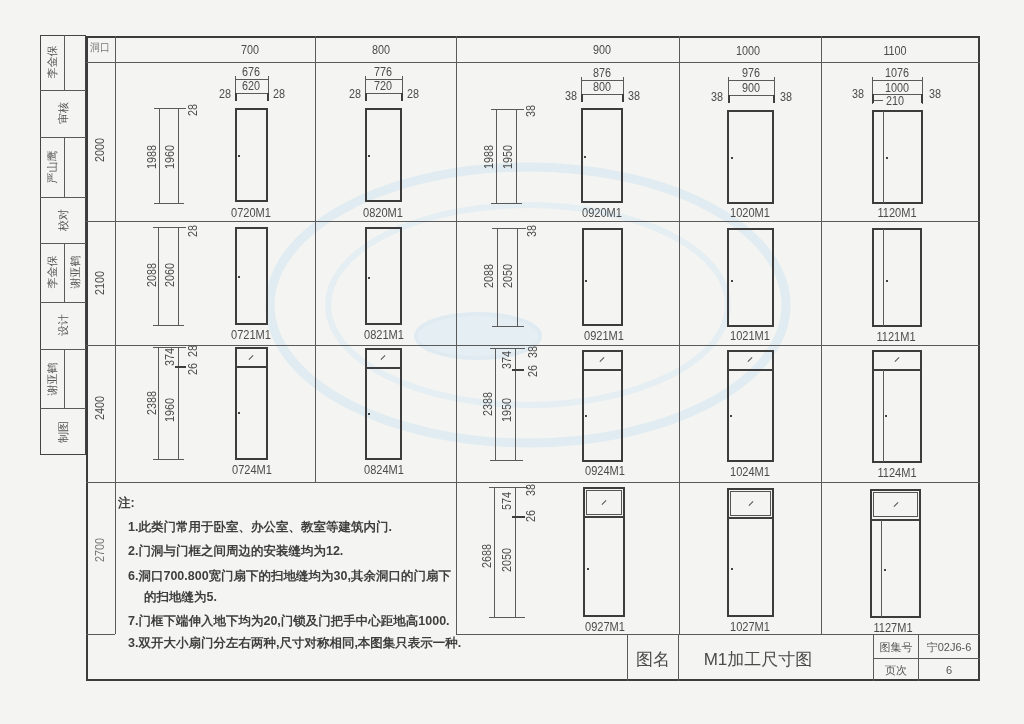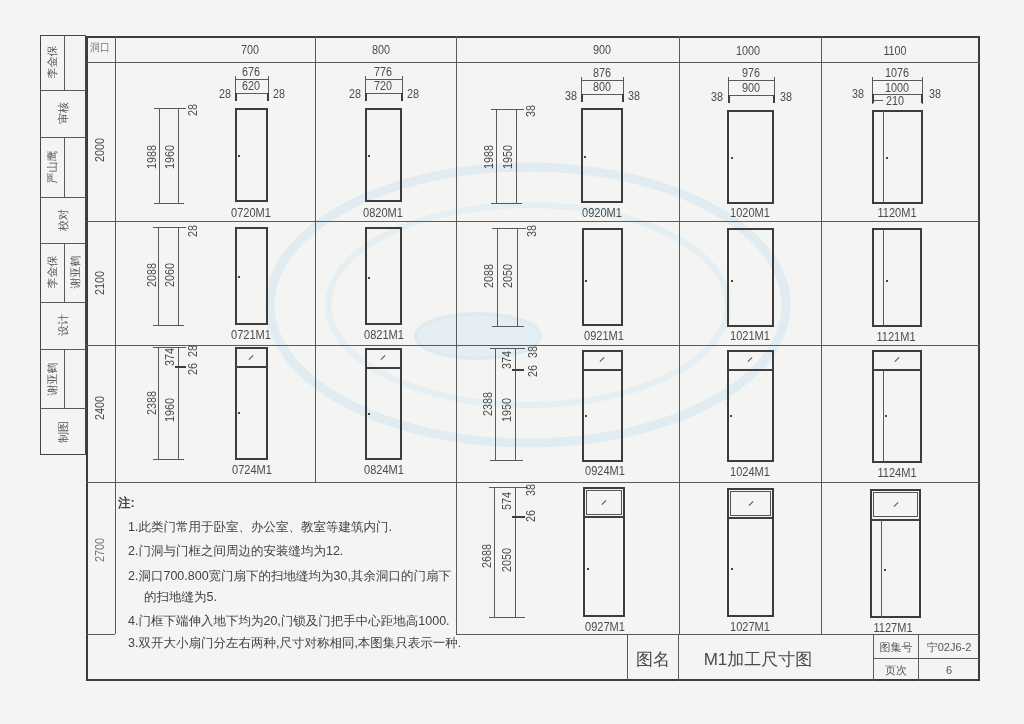--- a/index.html
+++ b/index.html
@@ -16,7 +16,7 @@
 .pane{position:absolute;box-sizing:border-box;border:1px solid #555;}
 .code{position:absolute;transform:translate(-50%,-50%) scaleX(0.92);font-size:12px;white-space:nowrap;line-height:1;color:#4b4b4b;}
 .tick{position:absolute;width:0;border-left:2px solid #3e3e3e;}
-.note{position:absolute;font-size:12.5px;white-space:nowrap;line-height:1;color:#3f3f3f;transform:translateY(-50%);}
+.note{position:absolute;font-size:12.5px;white-space:nowrap;line-height:1;color:#3f3f3f;transform:translateY(-50%);font-weight:bold;}
 .title-big{position:absolute;transform:translate(-50%,-50%);font-size:17px;white-space:nowrap;color:#4a4a4a;}
 .title-small{position:absolute;transform:translate(-50%,-50%);font-size:11px;white-space:nowrap;color:#555;}
 .wm{position:absolute;left:0;top:0;width:1024px;height:724px;pointer-events:none;}

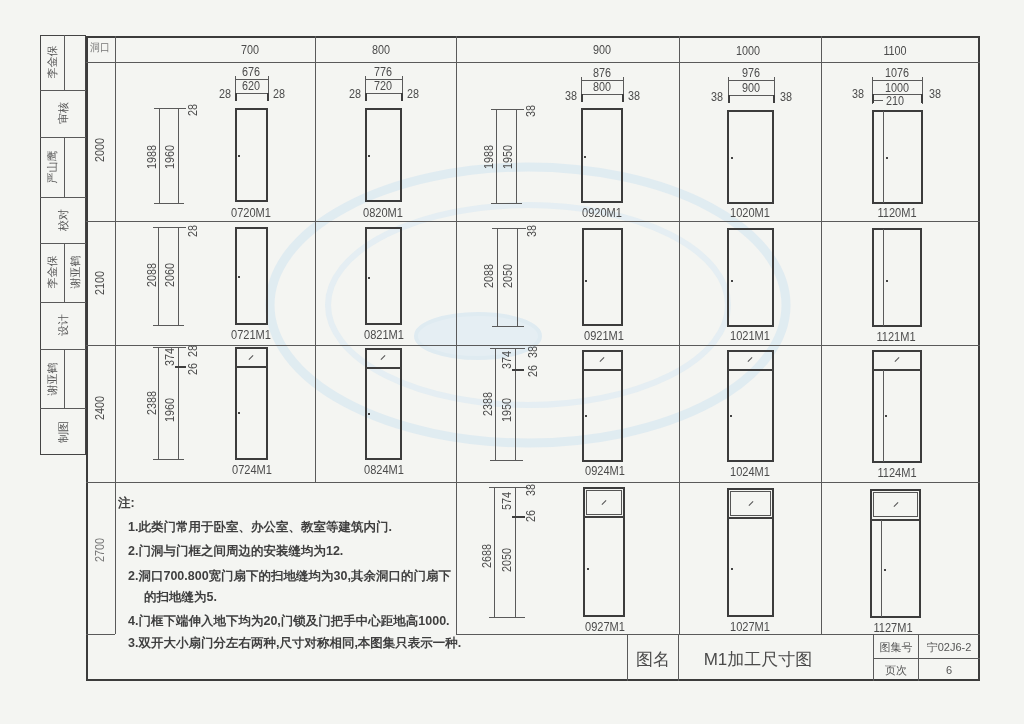--- a/index.html
+++ b/index.html
@@ -358,7 +358,7 @@
   <span class="note" style="left:118px;top:503px;font-weight:bold;">注:</span>
   <span class="note" style="left:128px;top:527px;">1.此类门常用于卧室、办公室、教室等建筑内门.</span>
   <span class="note" style="left:128px;top:551px;">2.门洞与门框之间周边的安装缝均为12.</span>
-  <span class="note" style="left:128px;top:576px;">2.洞口700.800宽门扇下的扫地缝均为30,其余洞口的门扇下</span>
+  <span class="note" style="left:128px;top:576px;">6.洞口700.800宽门扇下的扫地缝均为30,其余洞口的门扇下</span>
   <span class="note" style="left:144px;top:597px;">的扫地缝为5.</span>
   <span class="note" style="left:128px;top:621px;">4.门框下端伸入地下均为20,门锁及门把手中心距地高1000.</span>
   <span class="note" style="left:128px;top:643px;">3.双开大小扇门分左右两种,尺寸对称相同,本图集只表示一种.</span>

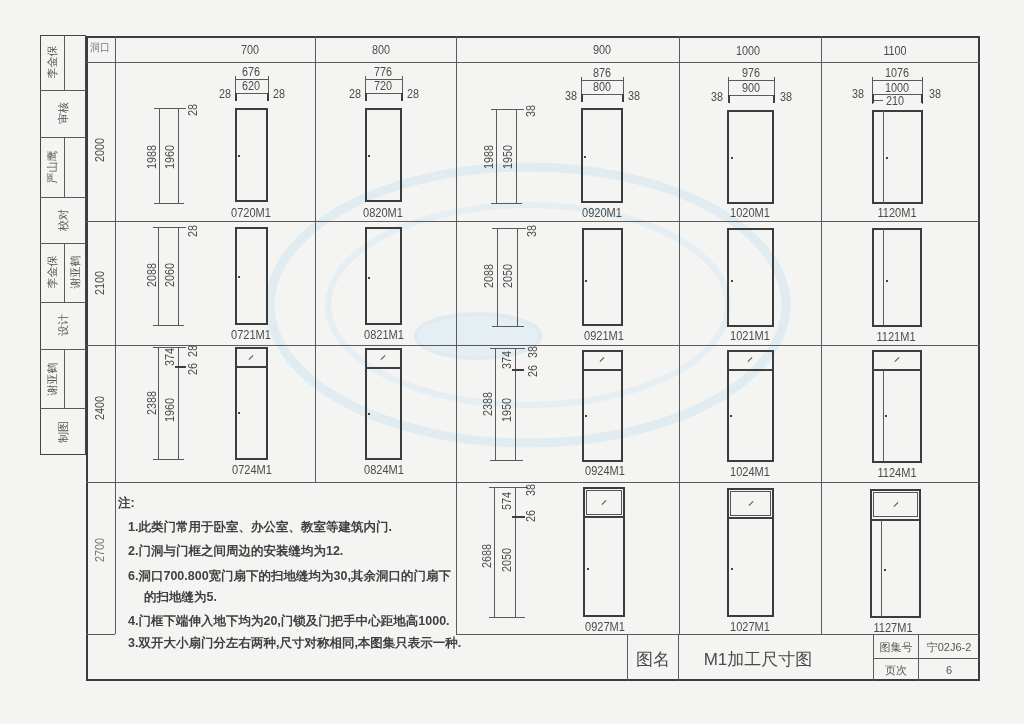--- a/index.html
+++ b/index.html
@@ -360,7 +360,7 @@
   <span class="note" style="left:128px;top:551px;">2.门洞与门框之间周边的安装缝均为12.</span>
   <span class="note" style="left:128px;top:576px;">6.洞口700.800宽门扇下的扫地缝均为30,其余洞口的门扇下</span>
   <span class="note" style="left:144px;top:597px;">的扫地缝为5.</span>
-  <span class="note" style="left:128px;top:621px;">4.门框下端伸入地下均为20,门锁及门把手中心距地高1000.</span>
+  <span class="note" style="left:128px;top:621px;">7.门框下端伸入地下均为20,门锁及门把手中心距地高1000.</span>
   <span class="note" style="left:128px;top:643px;">3.双开大小扇门分左右两种,尺寸对称相同,本图集只表示一种.</span>
 </div>
 

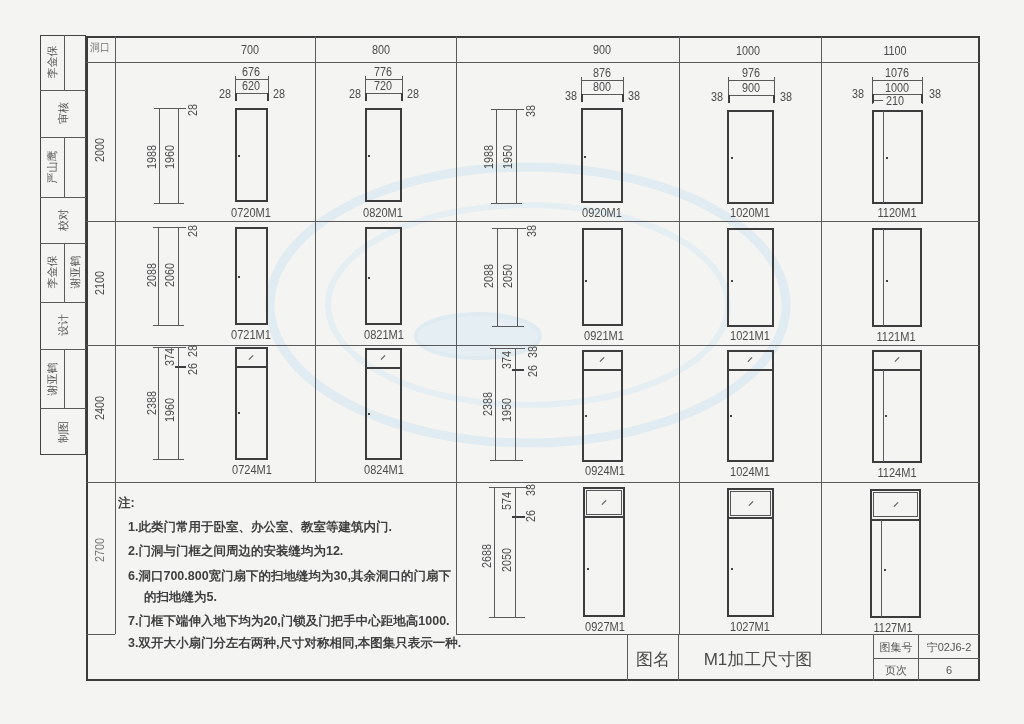--- a/index.html
+++ b/index.html
@@ -373,7 +373,7 @@
   <span class="title-big" style="left:653px;top:659px;">图名</span>
   <span class="title-big" style="left:758px;top:659px;">M1加工尺寸图</span>
   <span class="title-small" style="left:896px;top:647px;">图集号</span>
-  <span class="title-small" style="left:949px;top:647px;">宁02J6-2</span>
+  <span class="title-small" style="left:949px;top:647px;">宁02J6-6</span>
   <span class="title-small" style="left:896px;top:670px;">页次</span>
   <span class="title-small" style="left:949px;top:670px;">6</span>
 </div>

